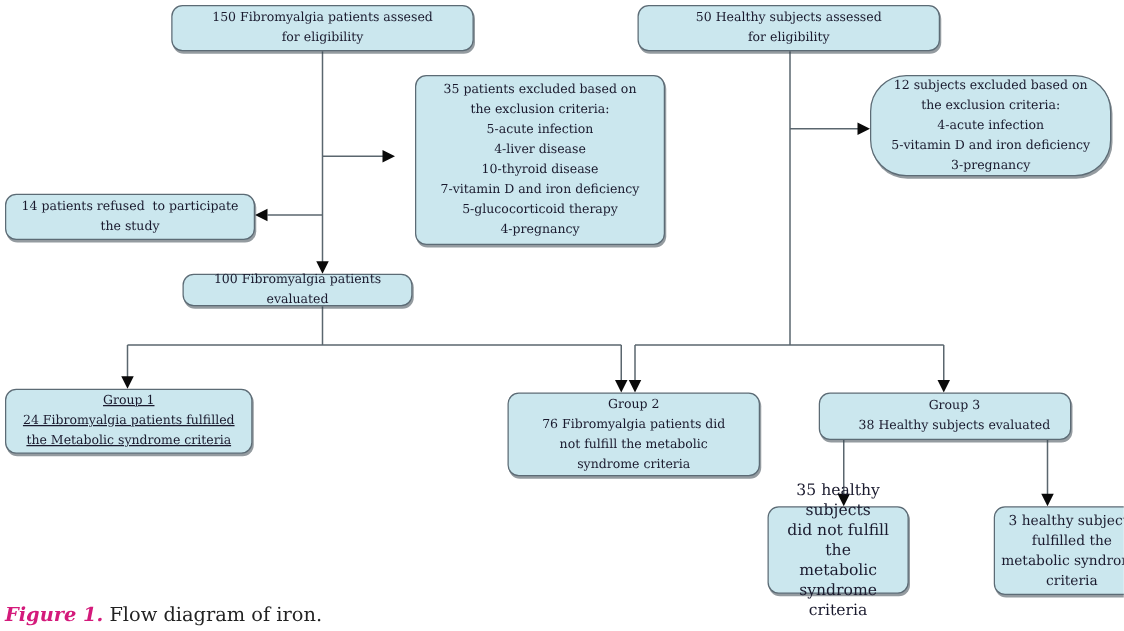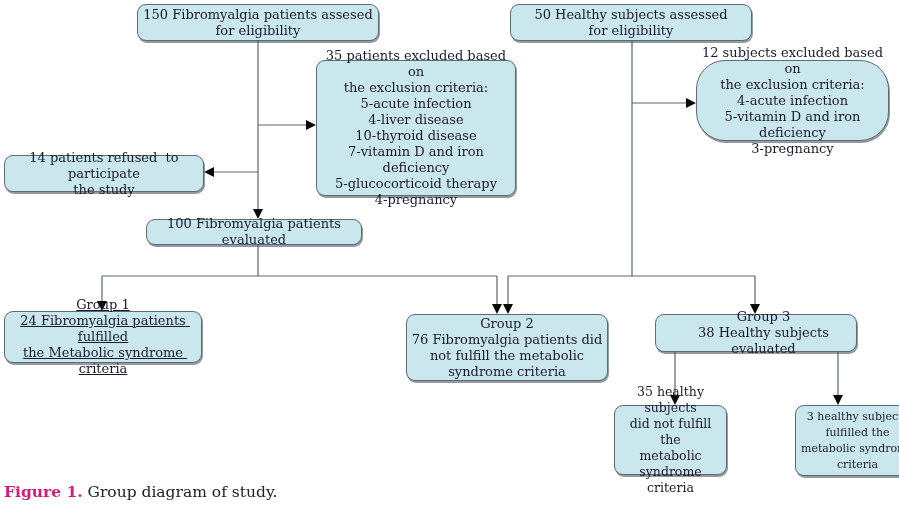--- a/index.html
+++ b/index.html
@@ -38,7 +38,7 @@
     border-radius: 9px;
     box-shadow: 1px 2px 0 rgba(60, 72, 82, 0.55);
     color: var(--text);
-    font-size: 13px;
+    font-size: 10px;
     line-height: 16px;
     display: flex;
     align-items: center;

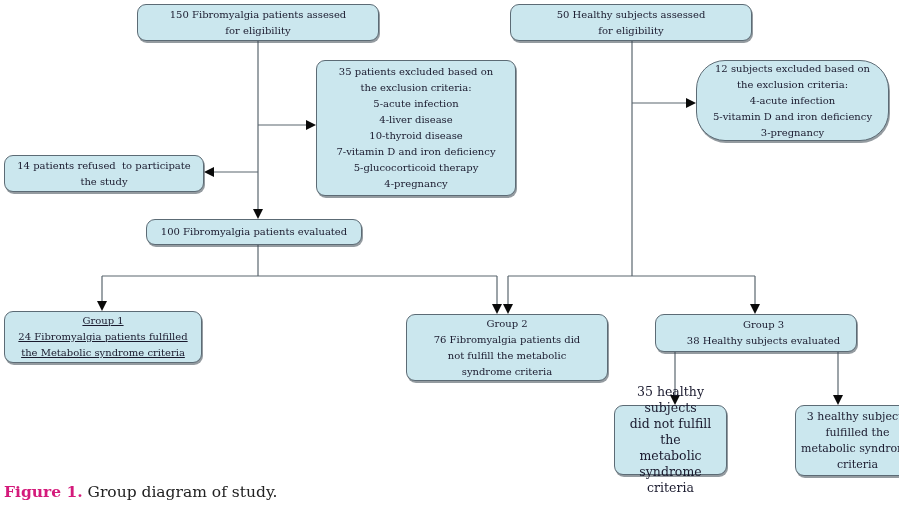--- a/index.html
+++ b/index.html
@@ -106,7 +106,7 @@
   <div class="box" style="left:510px; top:4px; width:242px; height:37px;">50 Healthy subjects assessed
 for eligibility</div>
 
-  <div class="box" style="left:316px; top:60px; width:200px; height:136px;">35 patients excluded based on
+  <div class="box" style="left:332px; top:60px; width:200px; height:136px;">35 patients excluded based on
 the exclusion criteria:
 5-acute infection
 4-liver disease

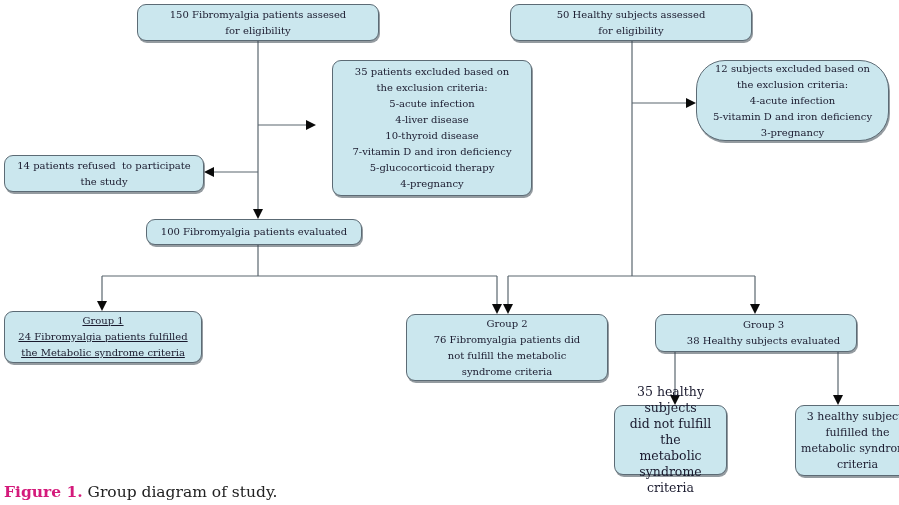--- a/index.html
+++ b/index.html
@@ -124,7 +124,7 @@
   <div class="box" style="left:4px; top:155px; width:200px; height:37px;">14 patients refused  to participate
 the study</div>
 
-  <div class="box" style="left:146px; top:219px; width:216px; height:26px;">100 Fibromyalgia patients evaluated</div>
+  <div class="box" style="left:146px; top:219px; width:184px; height:26px;">100 Fibromyalgia patients evaluated</div>
 
   <div class="box" style="left:4px; top:311px; width:198px; height:52px;text-decoration:underline;">Group 1
 24 Fibromyalgia patients fulfilled

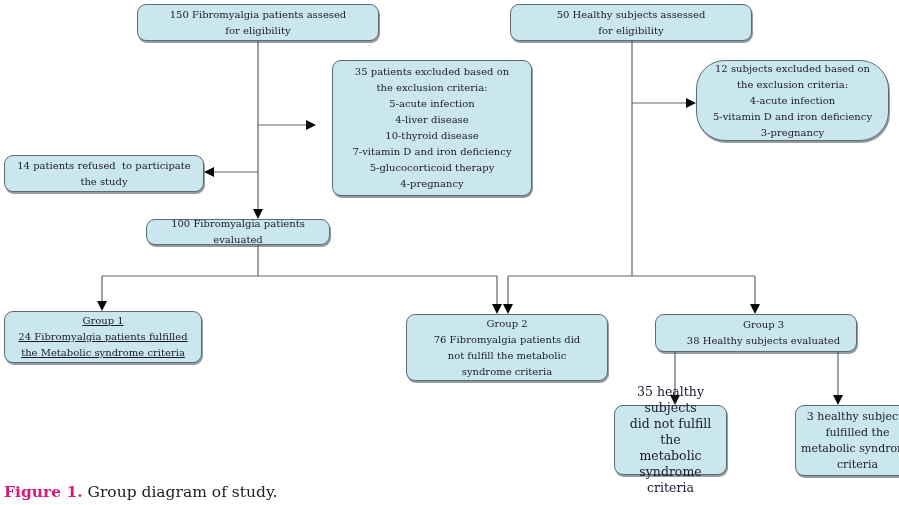--- a/index.html
+++ b/index.html
@@ -57,6 +57,7 @@
   .caption .caption-label {
     color: var(--caption-accent);
     font-weight: bold;
+    font-style: italic;
   }
 </style>
 </head>

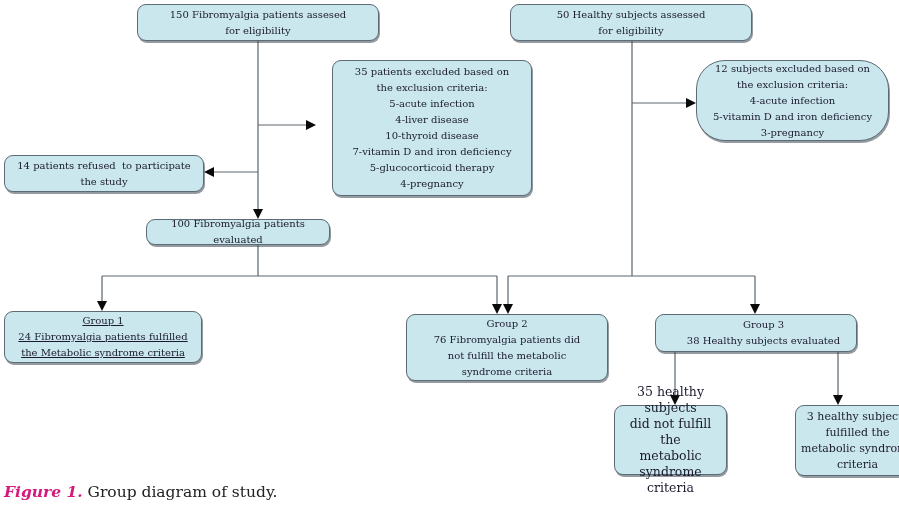--- a/index.html
+++ b/index.html
@@ -149,7 +149,7 @@
 metabolic syndrome
 criteria</div>
 
-  <div class="caption"><span class="caption-label">Figure 1.</span><span> Group diagram of study.</span></div>
+  <div class="caption"><span class="caption-label">Figure 1.</span><span> Flow diagram of iron.</span></div>
 
 </div>
 

